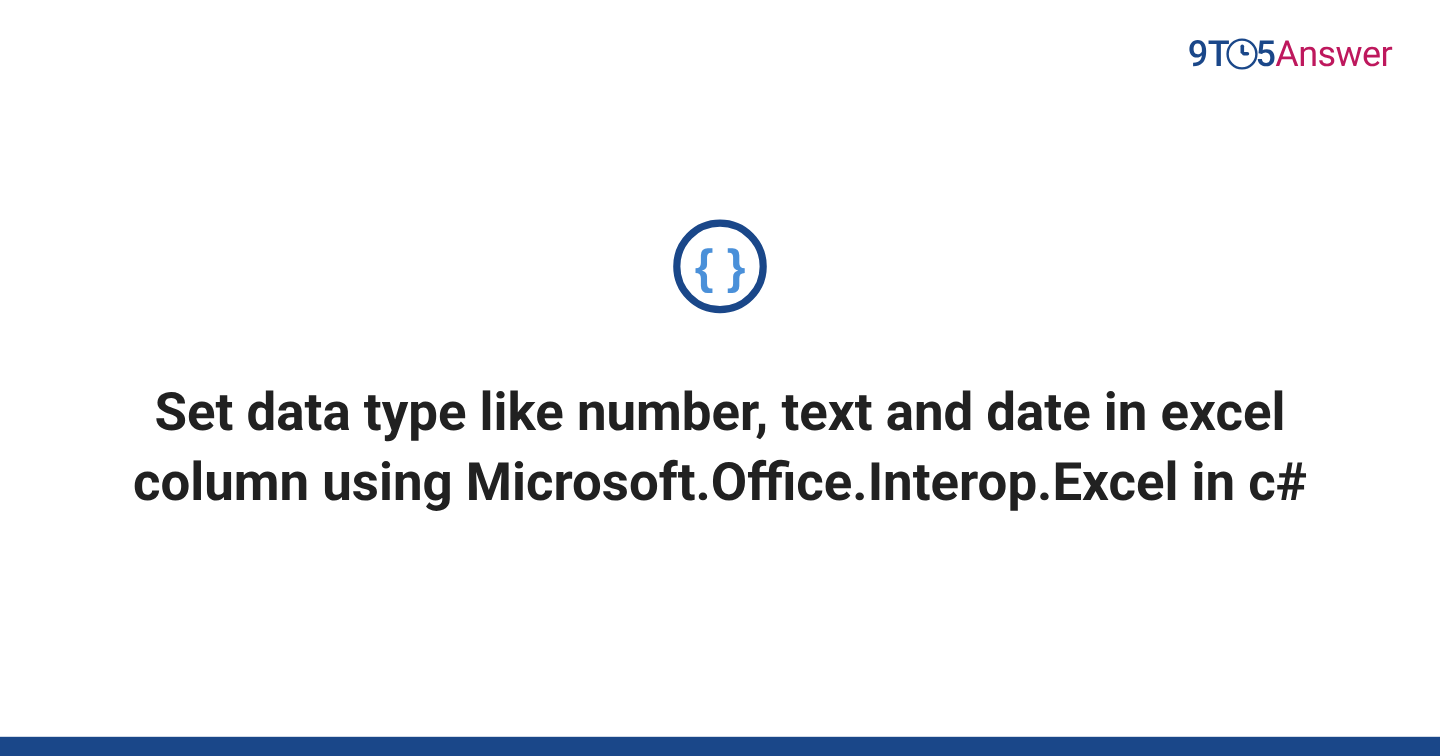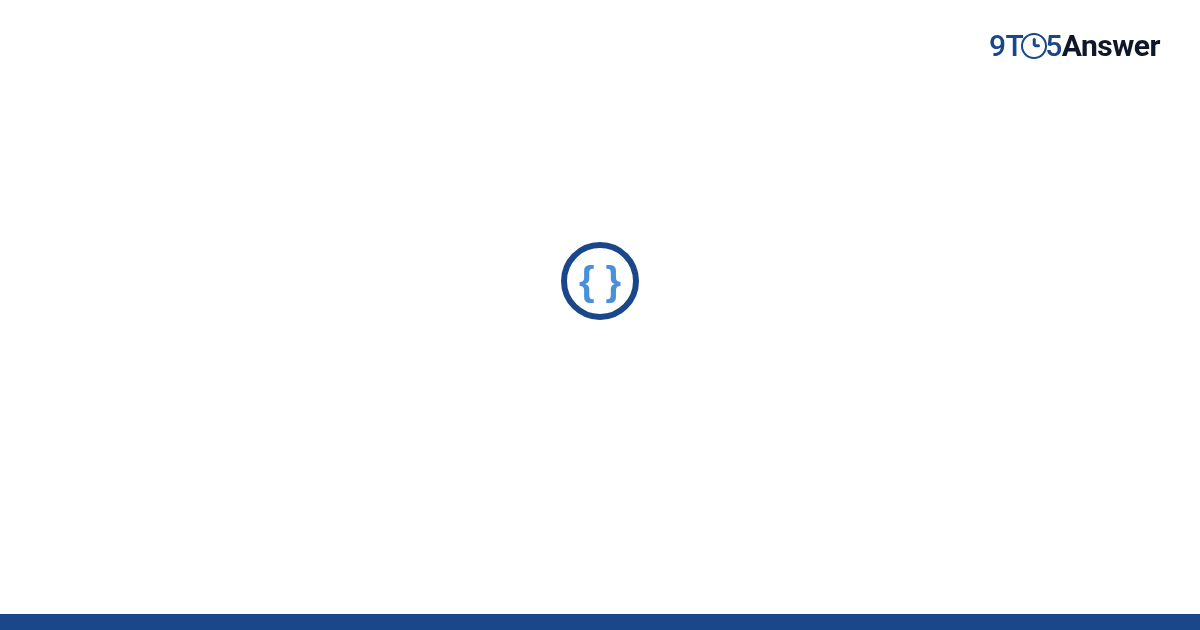--- a/index.html
+++ b/index.html
@@ -70,8 +70,8 @@
       font-weight: 500;
     }
     .logo .answer {
-      color: #0f172a;
-      font-weight: 700;
+      color: #be185d;
+      font-weight: 400;
     }
     .content {
       position: absolute;

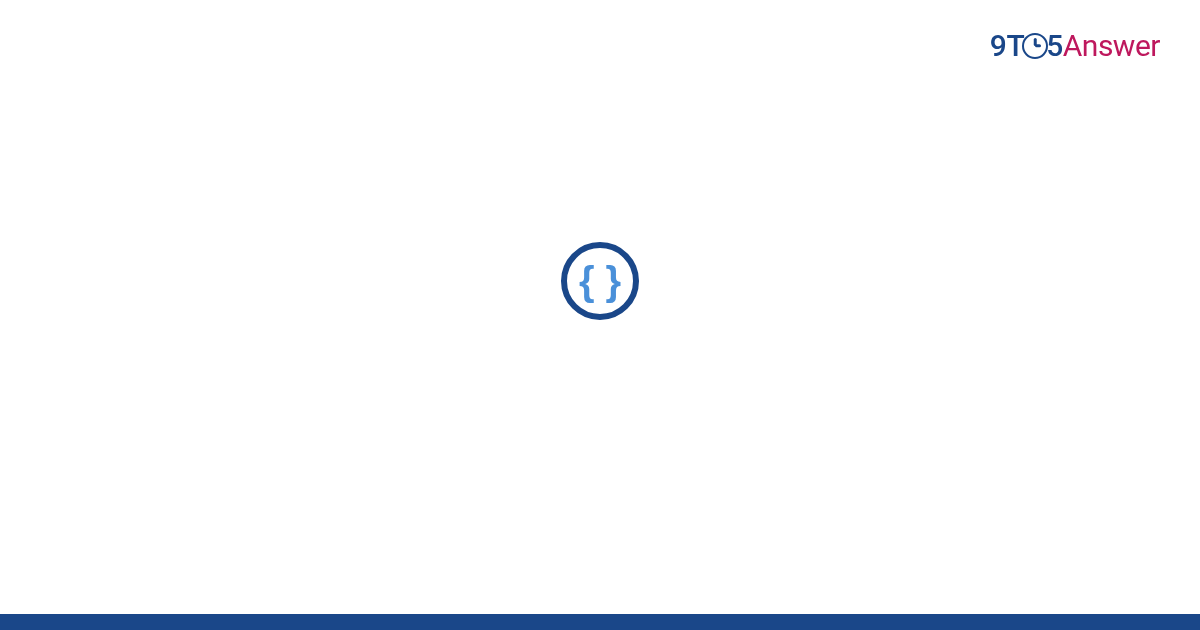--- a/index.html
+++ b/index.html
@@ -123,6 +123,7 @@
       <text x="40" y="54" font-size="40" font-weight="700" text-anchor="middle" fill="#4a90d9" font-family="Arial, sans-serif">{ }</text>
     </svg>
   </div>
+  <h1 class="title">Set data type like number, text and date in excel column using Microsoft.Office.Interop.Excel in c#</h1>
 </div>
 
 <div class="bottom-bar"></div>

